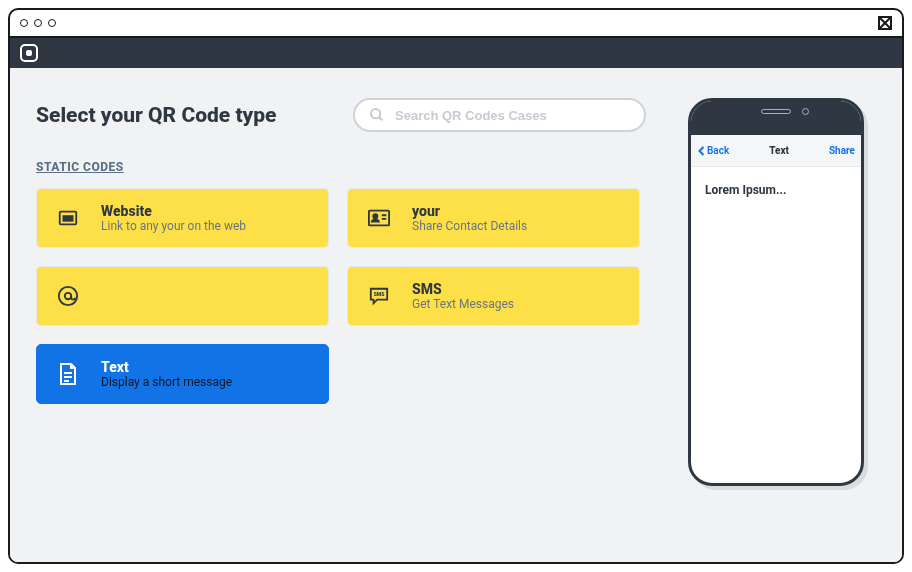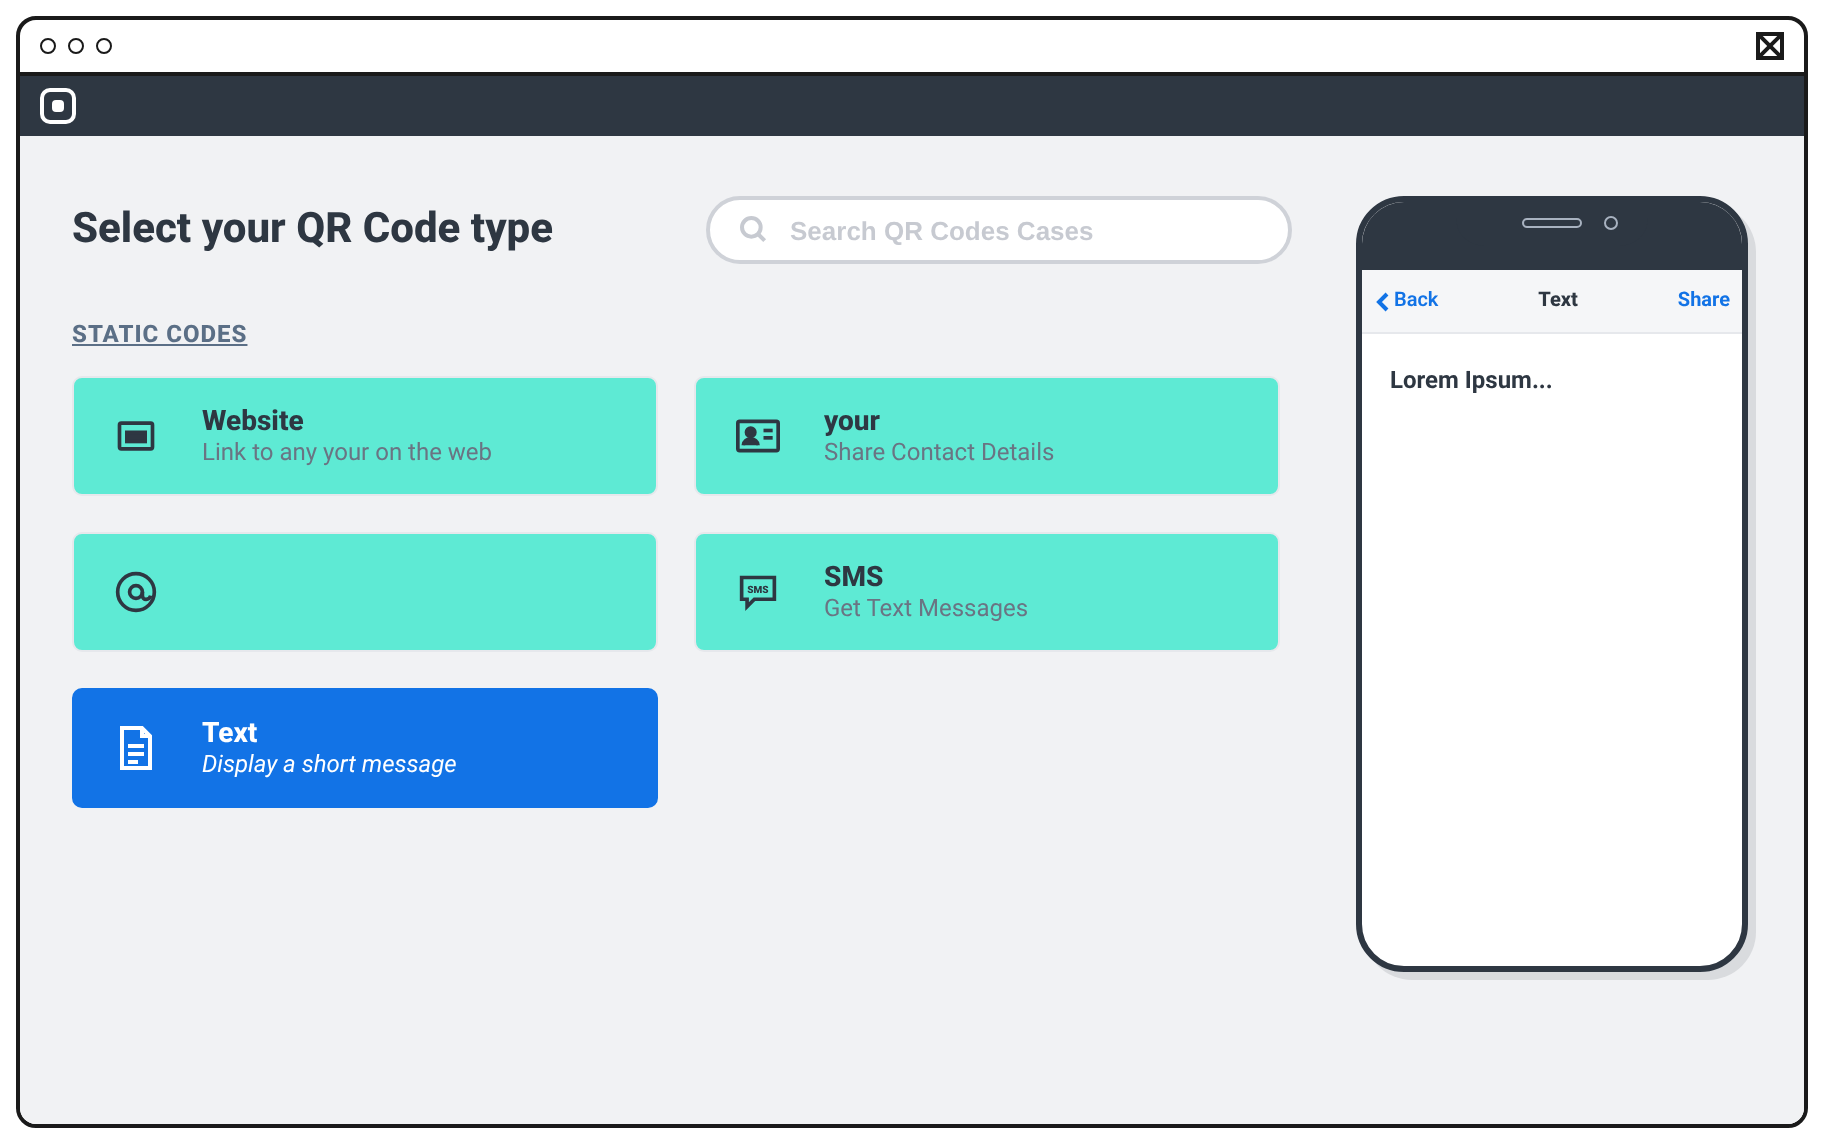--- a/index.html
+++ b/index.html
@@ -152,7 +152,7 @@
     justify-content: center;
   }
   .phone {
-    width: 196px;
+    width: 176px;
     height: 388px;
     border: 3px solid #2e3742;
     border-radius: 24px;

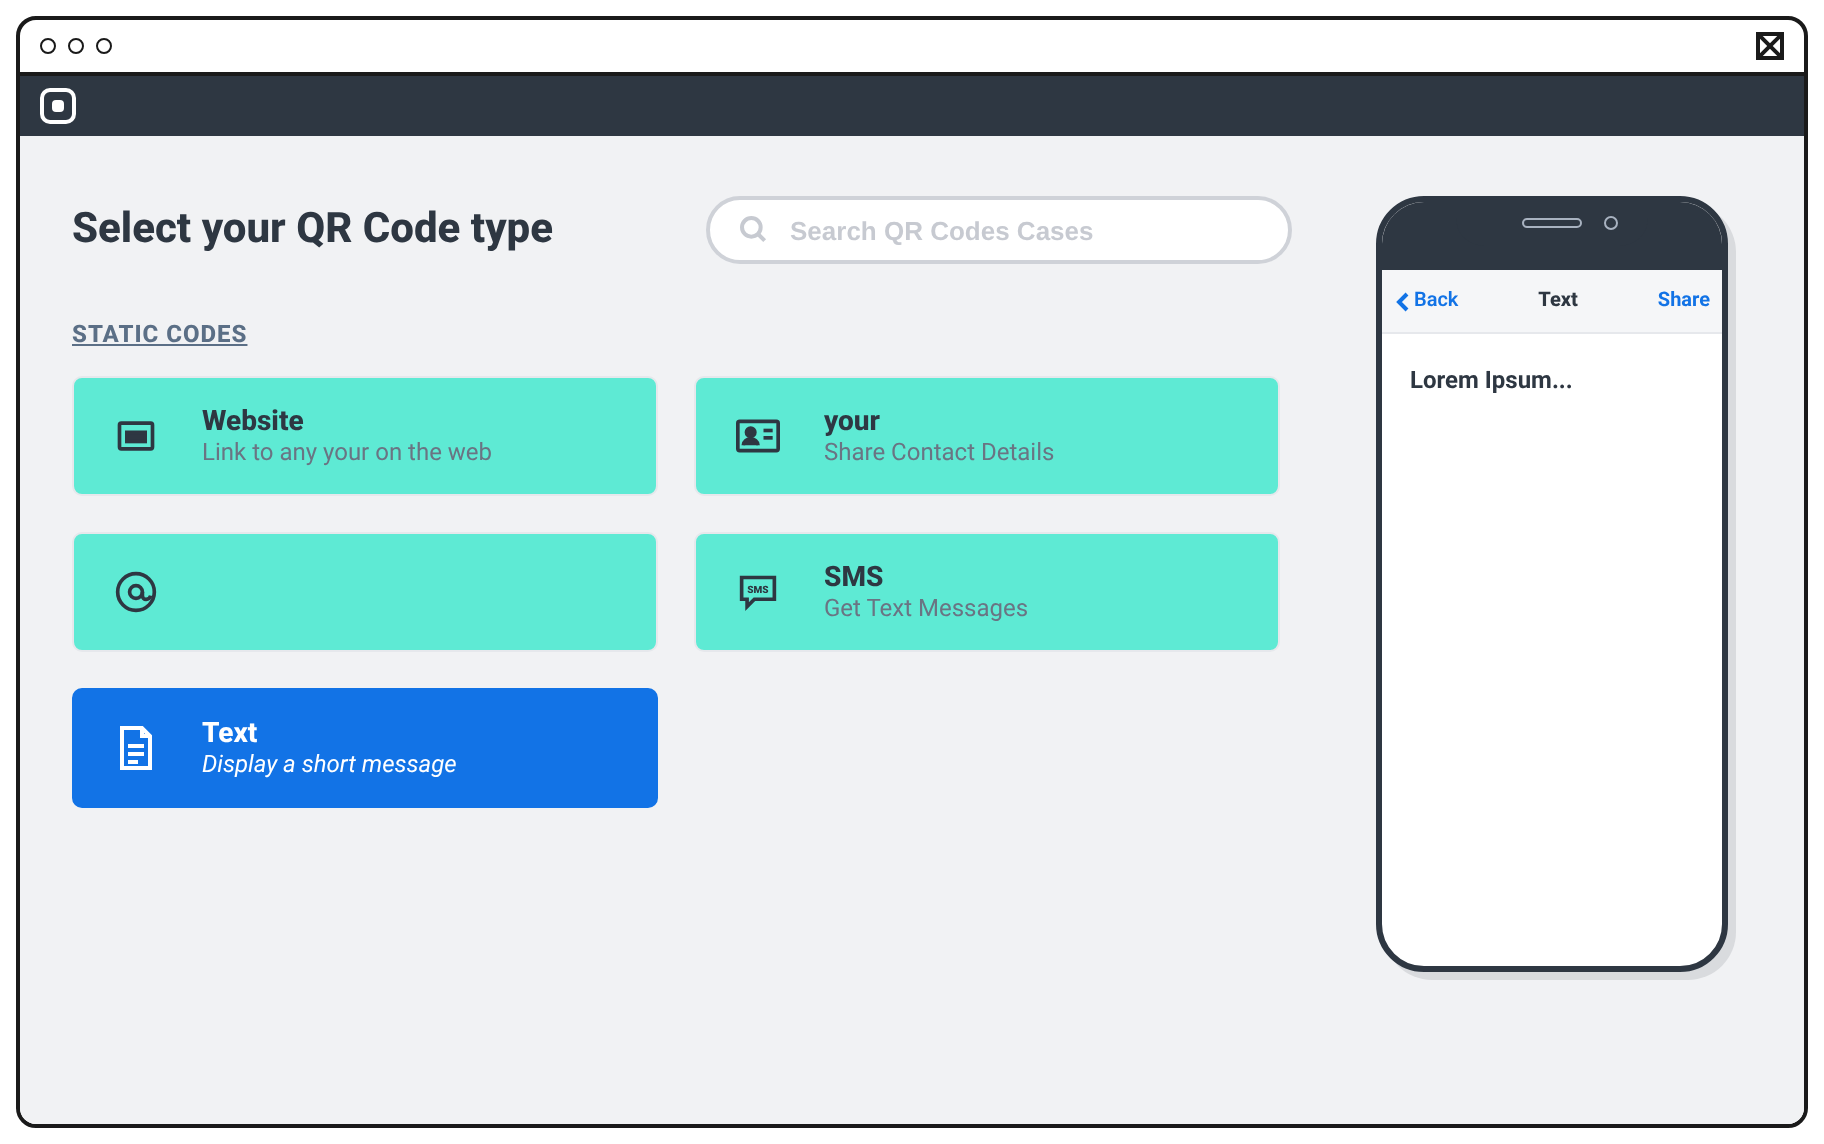--- a/index.html
+++ b/index.html
@@ -119,7 +119,7 @@
     gap: 18px 18px;
   }
   .card {
-    background: #5eead4;
+    background: #fde047;
     border: 1px solid #e6e8ec;
     border-radius: 5px;
     padding: 14px 18px;

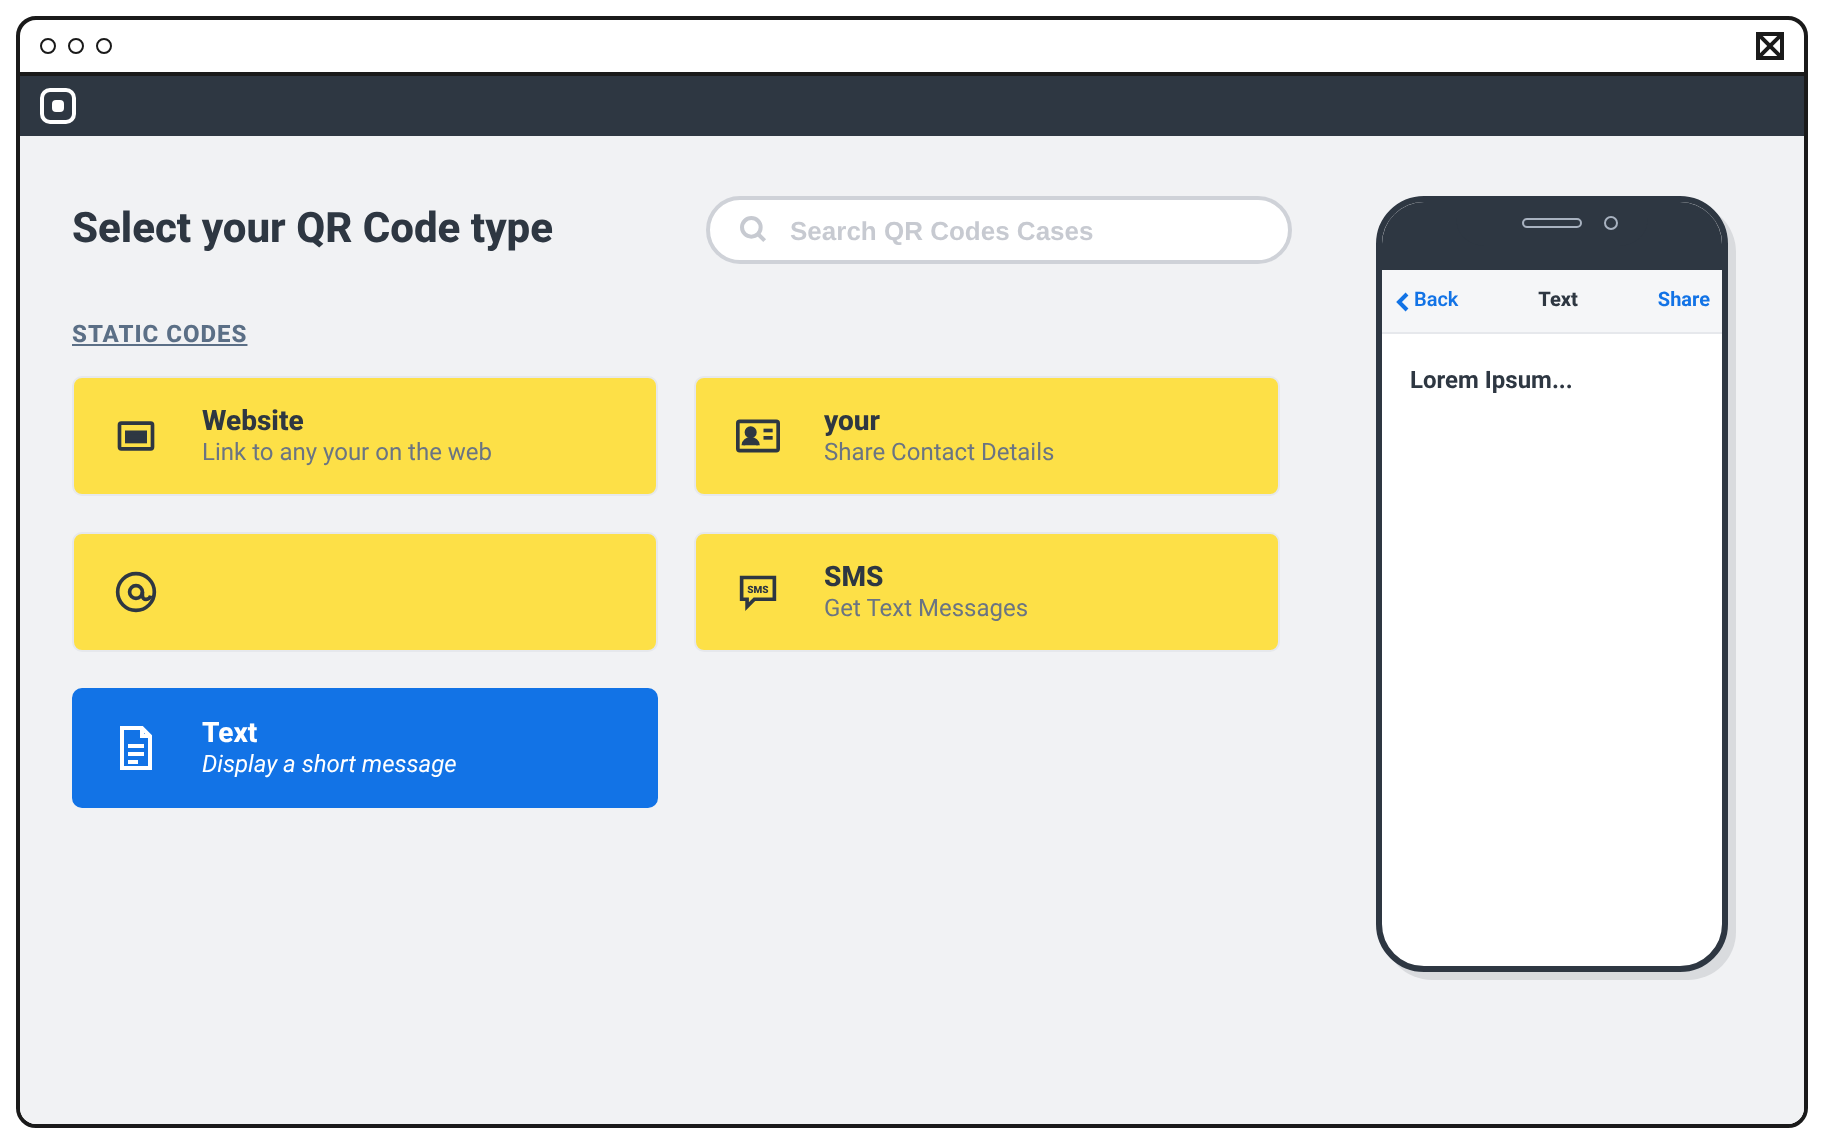--- a/index.html
+++ b/index.html
@@ -142,7 +142,7 @@
     font-size: 12px; color: #6a7483;
   }
   .card.selected .card-title { color: #fff; }
-  .card.selected .card-sub { color: #ffffff; font-style: italic; }
+  .card.selected .card-sub { color: #0f172a; }
 
   
   .phone-wrap {

